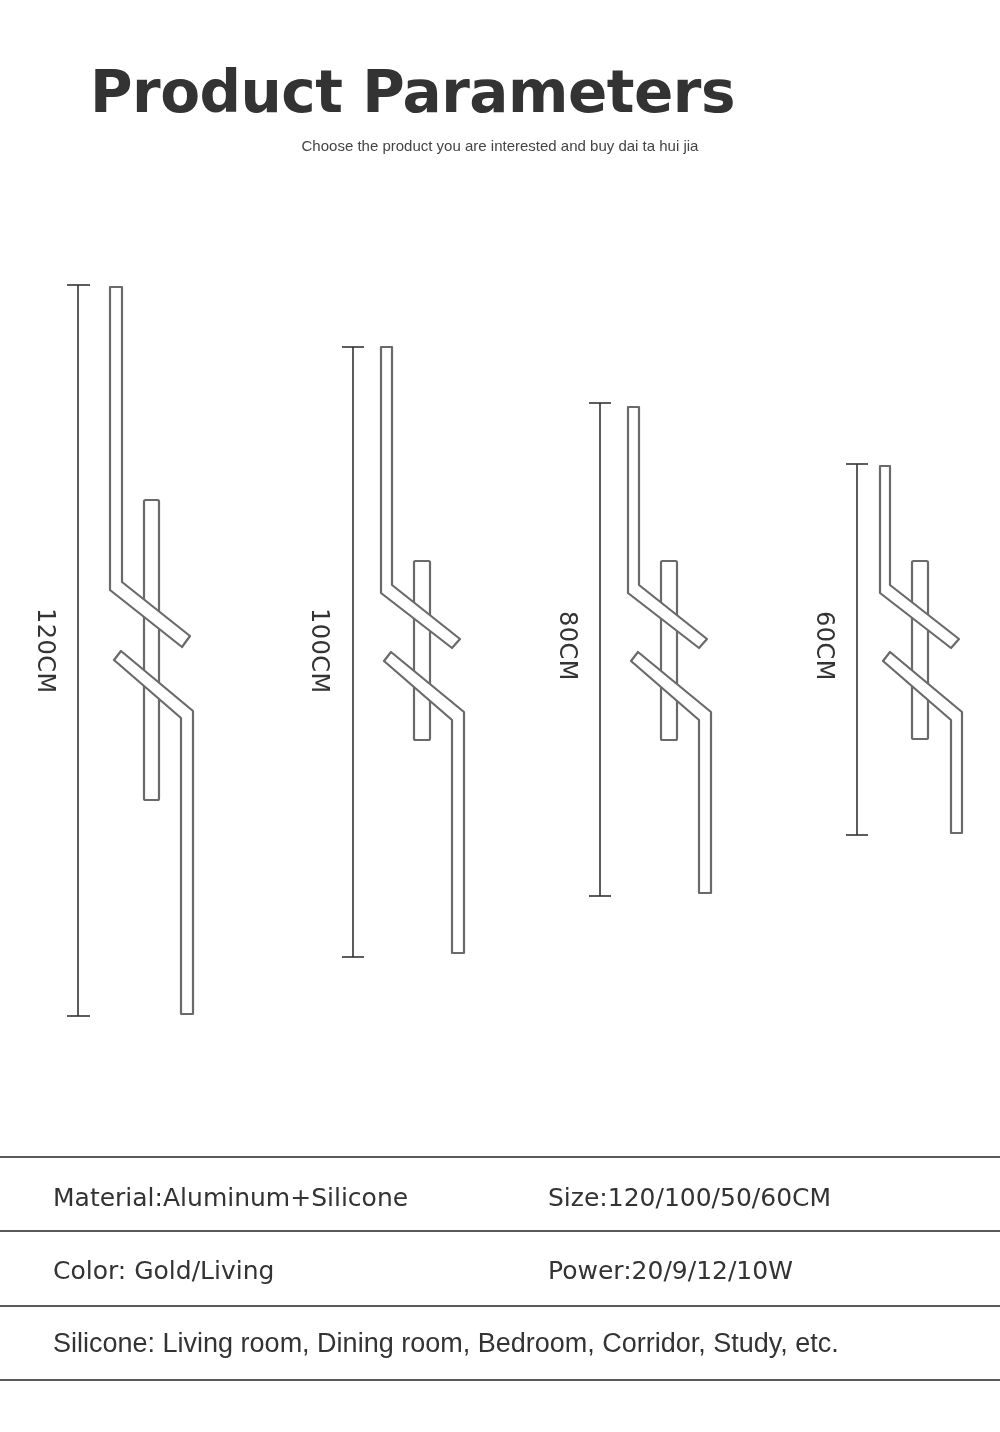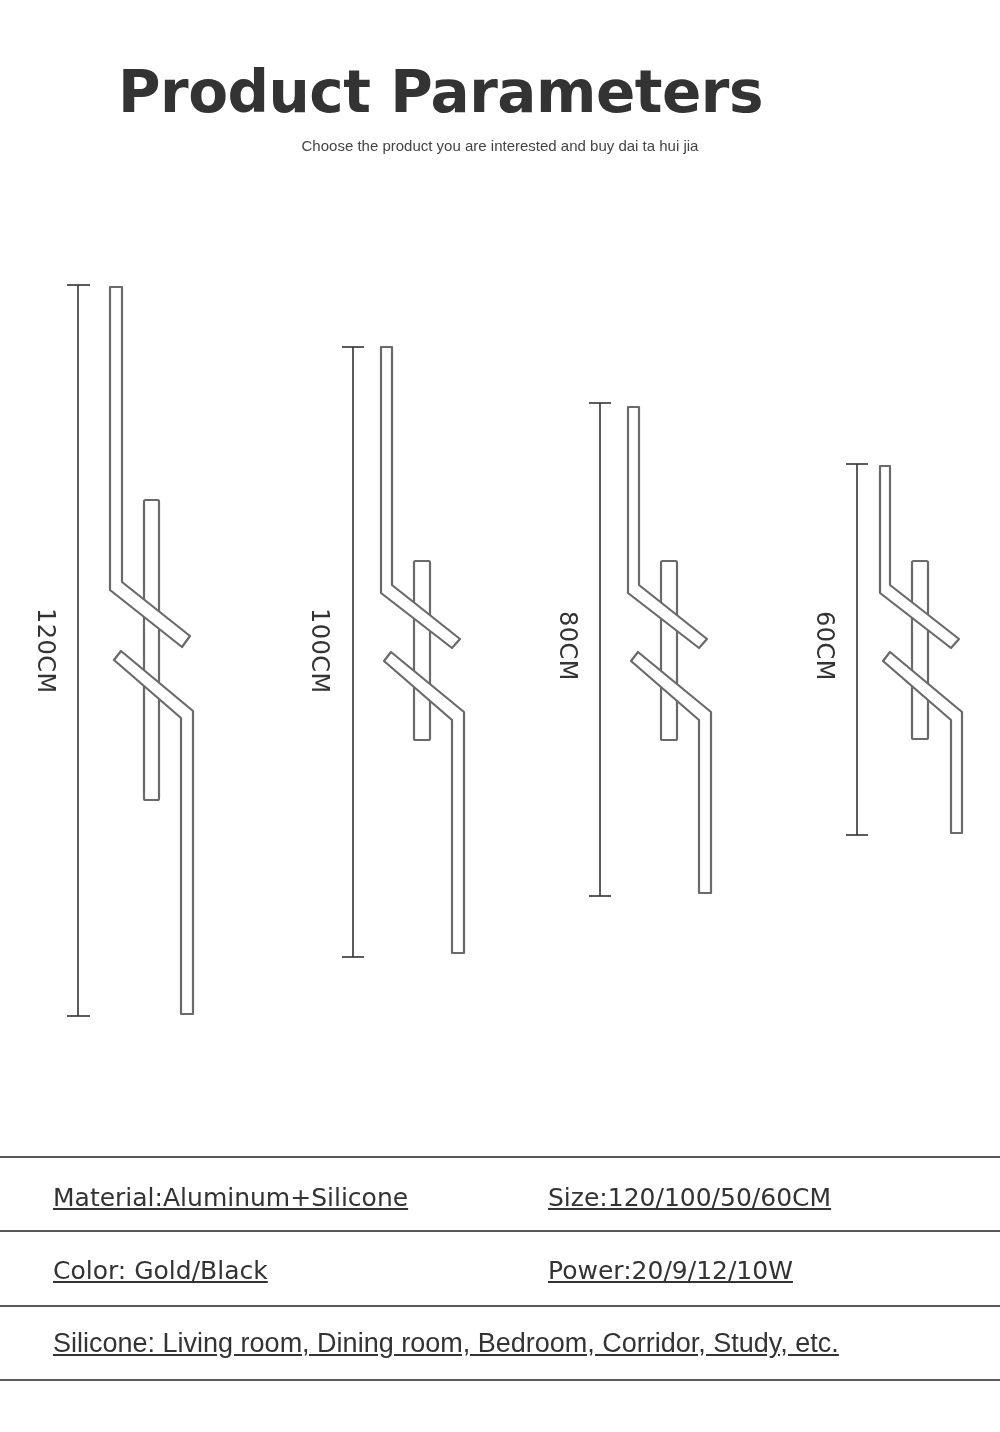--- a/index.html
+++ b/index.html
@@ -7,7 +7,7 @@
          font-family: "DejaVu Sans", "Liberation Sans", sans-serif; color: #333333; }
   .title { position: absolute; left: 0; width: 825px; top: 52px; text-align: center;
            font-family: "DejaVu Sans", sans-serif; font-weight: bold; font-size: 58px;
-           letter-spacing: -0.5px; color: #333333; line-height: 80px; padding-left: 28px; }
+           letter-spacing: -0.5px; color: #333333; line-height: 80px; }
   .subtitle { position: absolute; left: 0; width: 1000px; top: 137px; text-align: center;
               font-family: "Liberation Sans", sans-serif; font-size: 15px; color: #444444; }
   .diagram { position: absolute; left: 0; top: 0; width: 1000px; height: 1100px; }

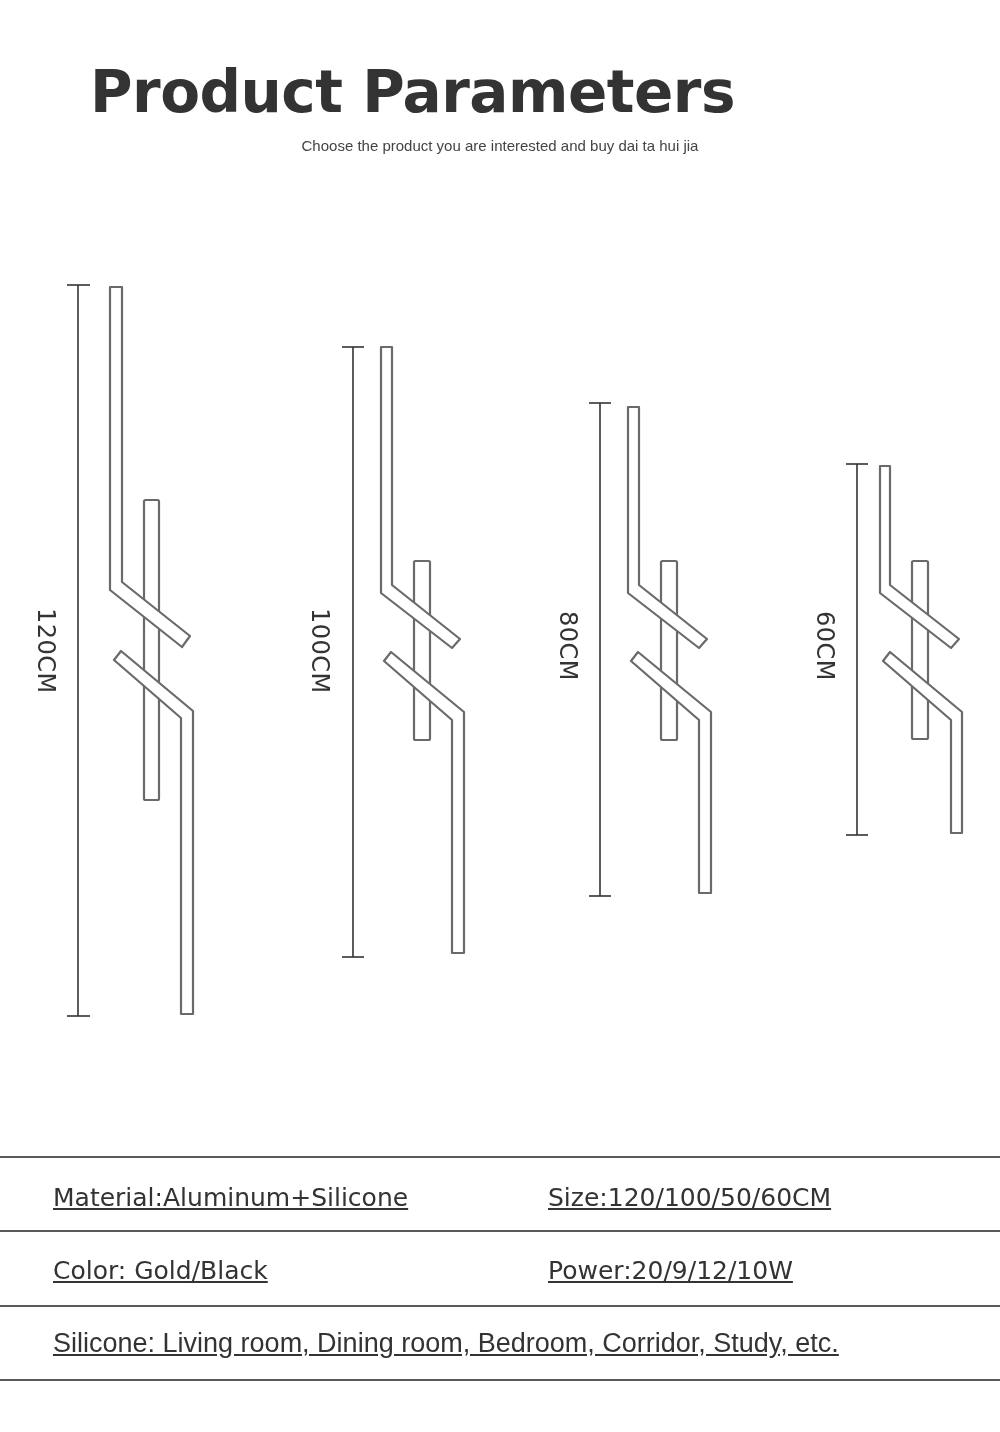--- a/index.html
+++ b/index.html
@@ -16,7 +16,7 @@
                white-space: nowrap; letter-spacing: 0.5px; }
   .rule { position: absolute; left: 0; width: 1000px; height: 2px; background: #5a5a5a; }
   .spec { position: absolute; font-family: "DejaVu Sans", sans-serif; font-size: 25px;
-          color: #333333; white-space: nowrap; line-height: 30px; text-decoration: underline; }
+          color: #333333; white-space: nowrap; line-height: 30px; }
   .spec-wide { font-family: "Liberation Sans", sans-serif; font-size: 27px; }
 </style>
 </head>

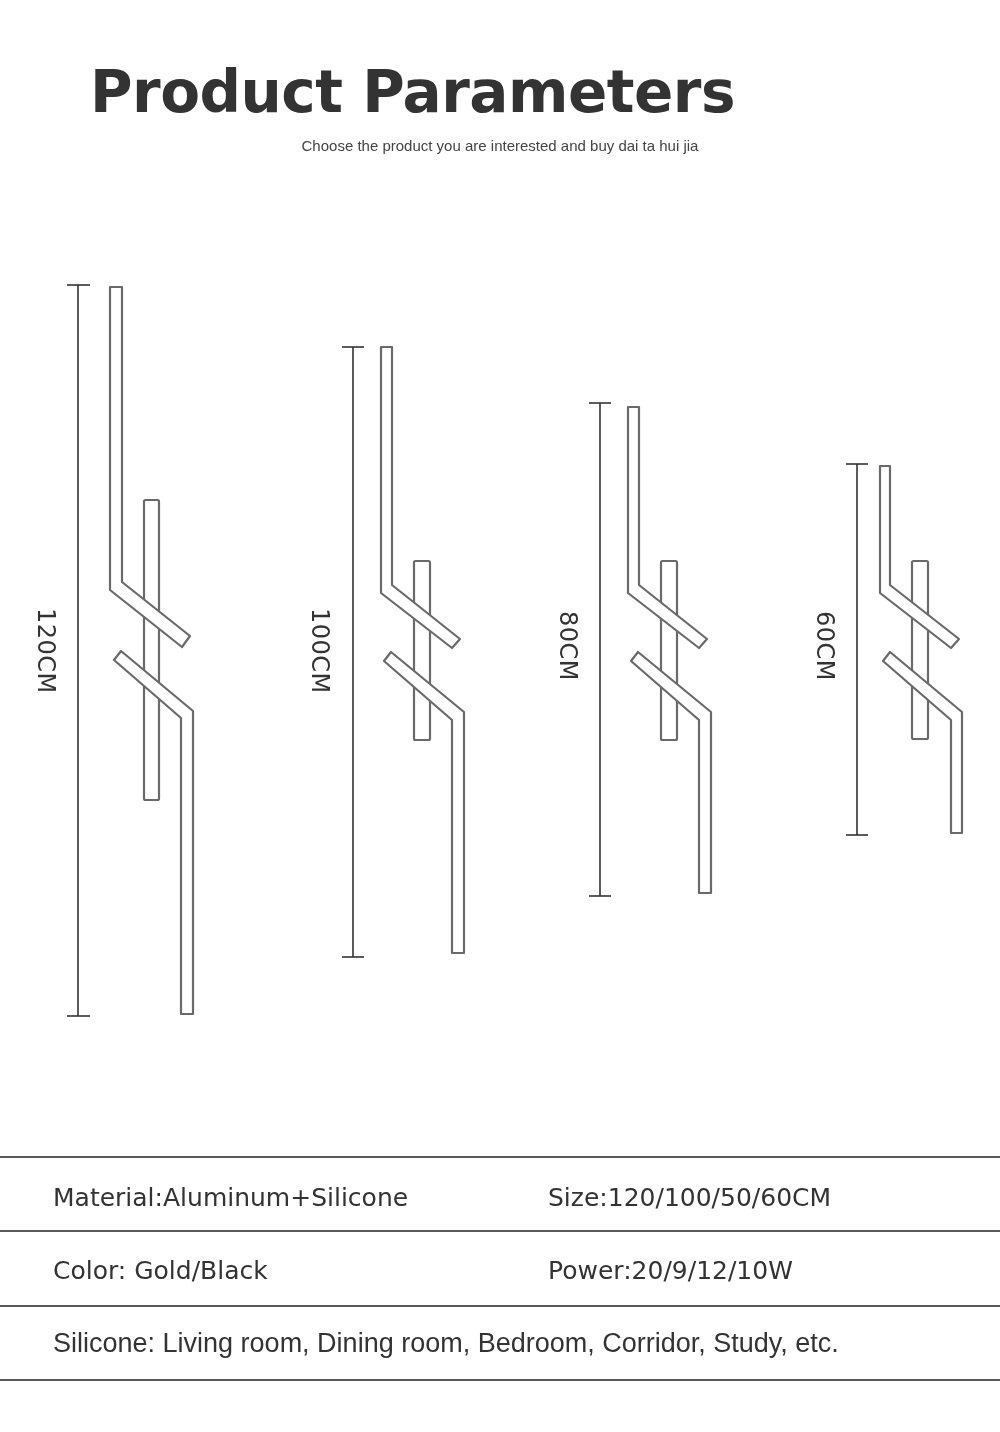--- a/index.html
+++ b/index.html
@@ -91,7 +91,7 @@
 <div class="spec" style="left:548px; top:1183px;">Size:120/100/50/60CM</div>
 
 <div class="rule" style="top:1230px;"></div>
-<div class="spec" style="left:53px; top:1256px;">Color: Gold/Black</div>
+<div class="spec" style="left:53px; top:1256px;">Color: Gold/Living</div>
 <div class="spec" style="left:548px; top:1256px;">Power:20/9/12/10W</div>
 
 <div class="rule" style="top:1305px;"></div>

